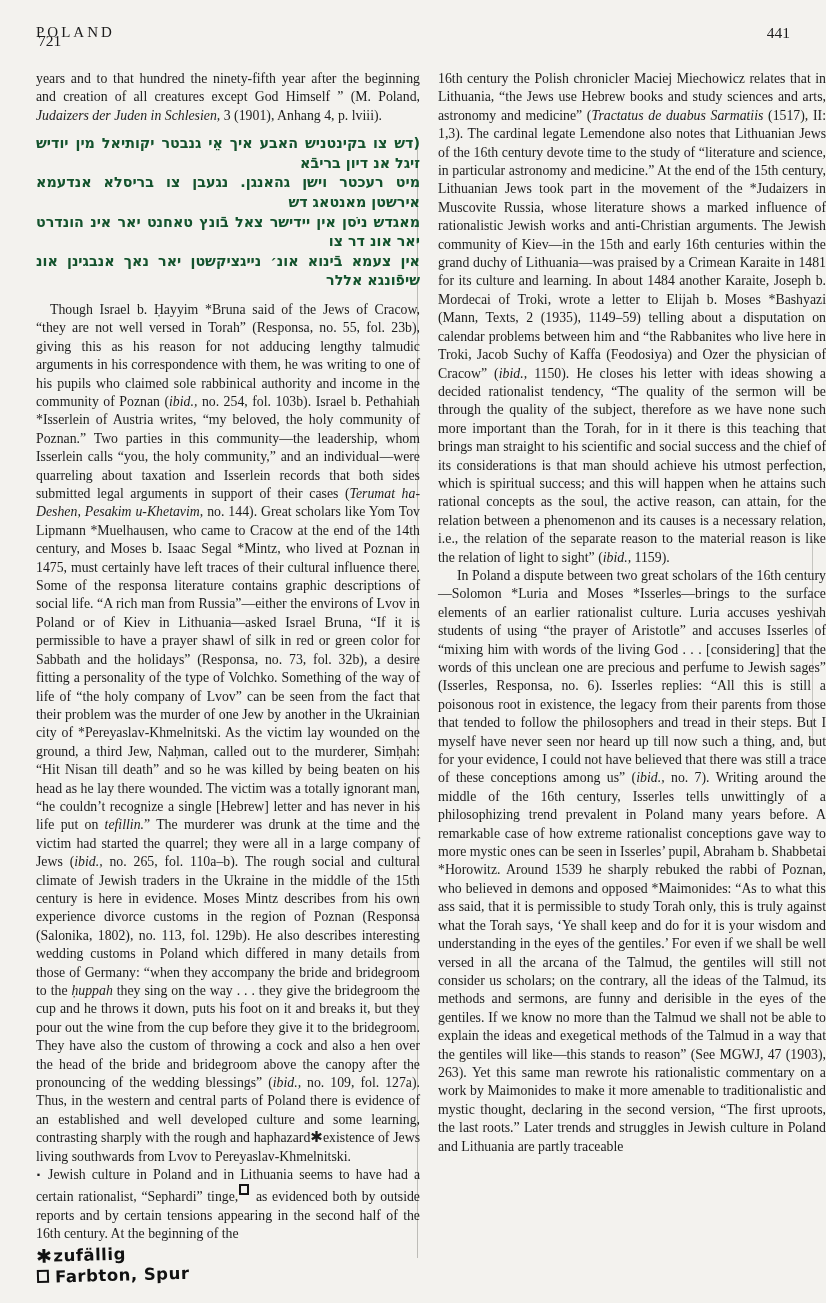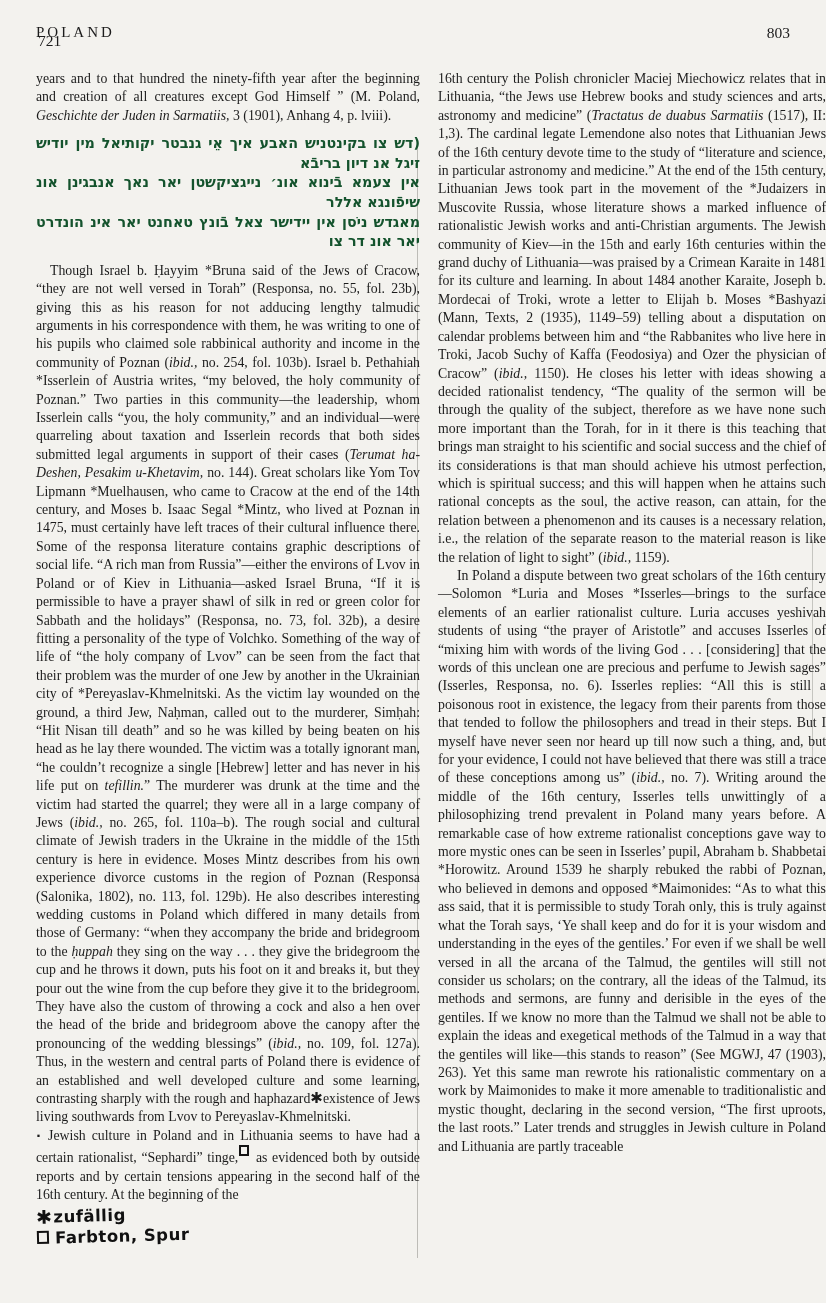--- a/index.html
+++ b/index.html
@@ -88,7 +88,7 @@
   <div class="running-head">
     <span class="pg-left">721</span>
     <span class="title">POLAND</span>
-    <span class="pg-right">803</span>
+    <span class="pg-right">441</span>
   </div>
 
   <div class="column-rule"></div>

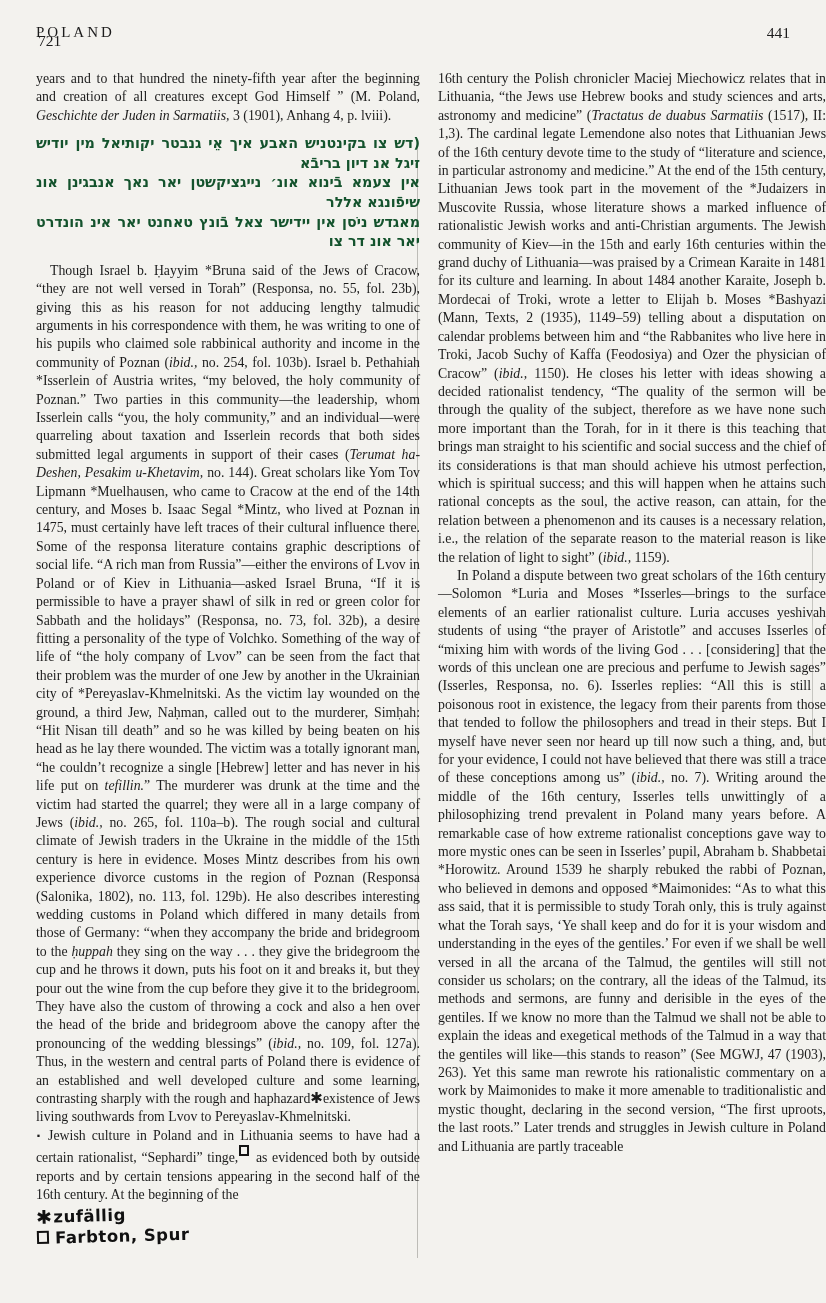--- a/index.html
+++ b/index.html
@@ -95,7 +95,7 @@
   <div class="page-edge-line"></div>
 
   <div class="col col-left">
-    <p><span>years and to that hundred the ninety-fifth year after the beginning and creation of all creatures except God Himself ” (M. Poland, </span><span class="italic">Geschichte der Juden in Sarmatiis,</span><span> 3 (1901), Anhang 4, p. lviii).</span></p>
+    <p><span>years and to that hundred the ninety-fifth year after the beginning and creation of all creatures except God Himself ” (M. Poland, </span><span class="italic">Judaizers der Juden in Schlesien,</span><span> 3 (1901), Anhang 4, p. lviii).</span></p>
 
     <div class="hebrew">
       <div>(דש צו בקינטניש האבע איך אֵי גנבטר יקותיאל מין יודיש זיגל אנ דיון בריבֿא</div>

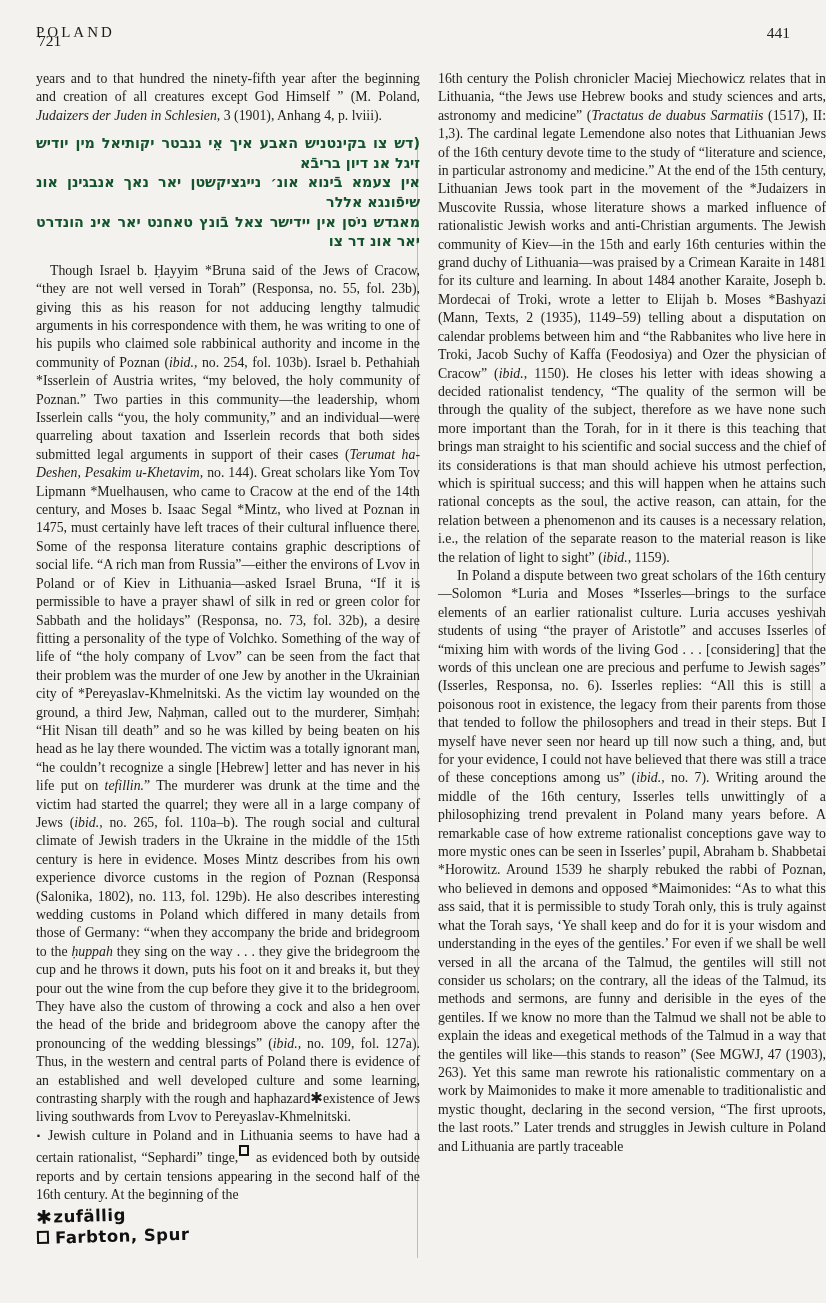--- a/index.html
+++ b/index.html
@@ -99,6 +99,7 @@
 
     <div class="hebrew">
       <div>(דש צו בקינטניש האבע איך אֵי גנבטר יקותיאל מין יודיש זיגל אנ דיון בריבֿא</div>
+      <div>מיט רעכטר וישן גהאנגן. נגעבן צו בריסלא אנדעמא אירשטן מאנטאג דש</div>
       <div>אין צעמא בֿינוא אונ׳ נייגציקשטן יאר נאך אנבגינן אונ שיפֿונגא אללר</div>
       <div>מאגדש ניֹסן אין יידישר צאל בֿונץ טאחנט יאר אינ הונדרט יאר אונ דר צו</div>
     </div>

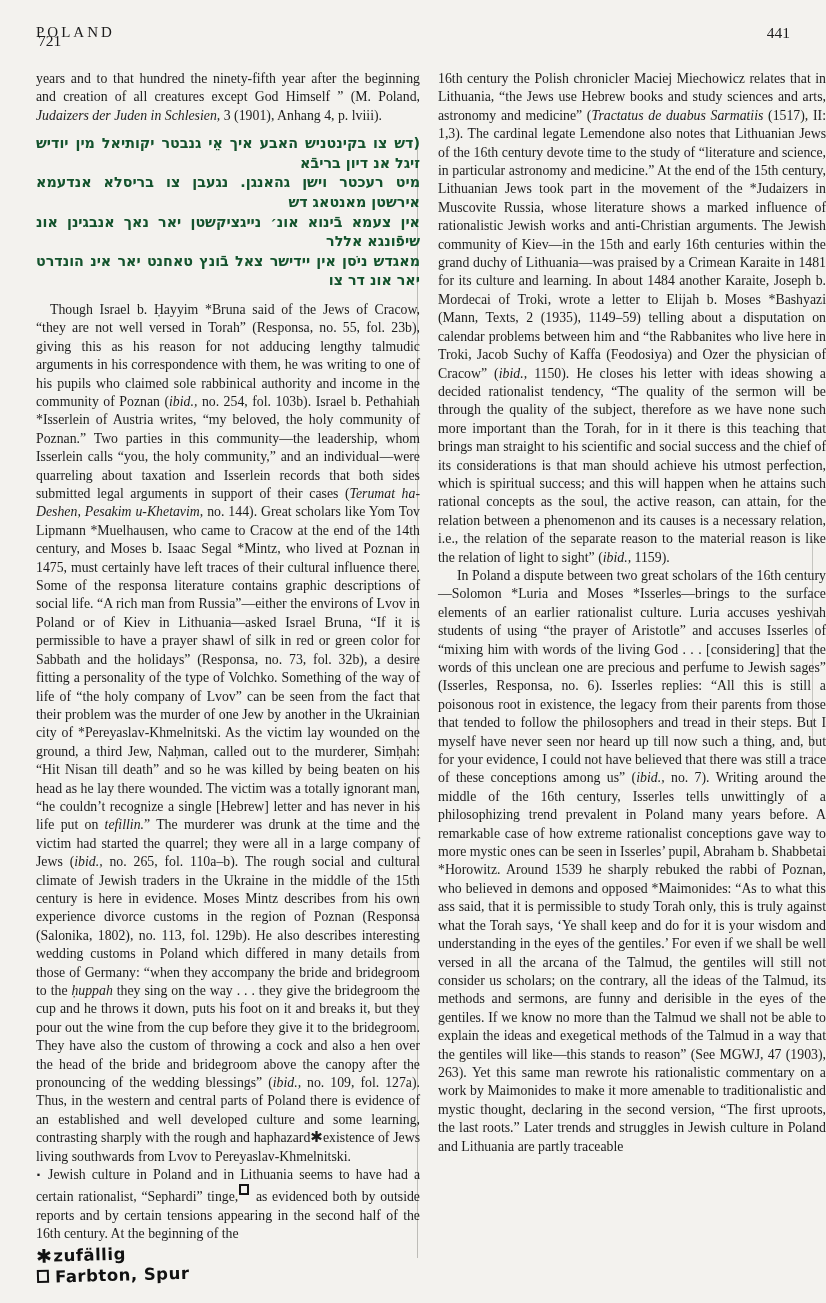--- a/index.html
+++ b/index.html
@@ -100,8 +100,8 @@
     <div class="hebrew">
       <div>(דש צו בקינטניש האבע איך אֵי גנבטר יקותיאל מין יודיש זיגל אנ דיון בריבֿא</div>
       <div>מיט רעכטר וישן גהאנגן. נגעבן צו בריסלא אנדעמא אירשטן מאנטאג דש</div>
+      <div>מאגדש ניֹסן אין יידישר צאל בֿונץ טאחנט יאר אינ הונדרט יאר אונ דר צו</div>
       <div>אין צעמא בֿינוא אונ׳ נייגציקשטן יאר נאך אנבגינן אונ שיפֿונגא אללר</div>
-      <div>מאגדש ניֹסן אין יידישר צאל בֿונץ טאחנט יאר אינ הונדרט יאר אונ דר צו</div>
     </div>
 
     <p class="indented"><span>Though Israel b. Ḥayyim *Bruna said of the Jews of Cracow, “they are not well versed in Torah” (Responsa, no. 55, fol. 23b), giving this as his reason for not adducing lengthy talmudic arguments in his correspondence with them, he was writing to one of his pupils who claimed sole rabbinical authority and income in the community of Poznan (</span><span class="italic">ibid.,</span><span> no. 254, fol. 103b). Israel b. Pethahiah *Isserlein of Austria writes, “my beloved, the holy community of Poznan.” Two parties in this community—the leadership, whom Isserlein calls “you, the holy community,” and an individual—were quarreling about taxation and Isserlein records that both sides submitted legal arguments in support of their cases (</span><span class="italic">Terumat ha-Deshen, Pesakim u-Khetavim,</span><span> no. 144). Great scholars like Yom Tov Lipmann *Muelhausen, who came to Cracow at the end of the 14th century, and Moses b. Isaac Segal *Mintz, who lived at Poznan in 1475, must certainly have left traces of their cultural influence there. Some of the responsa literature contains graphic descriptions of social life. “A rich man from Russia”—either the environs of Lvov in Poland or of Kiev in Lithuania—asked Israel Bruna, “If it is permissible to have a prayer shawl of silk in red or green color for Sabbath and the holidays” (Responsa, no. 73, fol. 32b), a desire fitting a personality of the type of Volchko. Something of the way of life of “the holy company of Lvov” can be seen from the fact that their problem was the murder of one Jew by another in the Ukrainian city of *Pereyaslav-Khmelnitski. As the victim lay wounded on the ground, a third Jew, Naḥman, called out to the murderer, Simḥah: “Hit Nisan till death” and so he was killed by being beaten on his head as he lay there wounded. The victim was a totally ignorant man, “he couldn’t recognize a single [Hebrew] letter and has never in his life put on </span><span class="italic">tefillin.</span><span>” The murderer was drunk at the time and the victim had started the quarrel; they were all in a large company of Jews (</span><span class="italic">ibid.,</span><span> no. 265, fol. 110a–b). The rough social and cultural climate of Jewish traders in the Ukraine in the middle of the 15th century is here in evidence. Moses Mintz describes from his own experience divorce customs in the region of Poznan (Responsa (Salonika, 1802), no. 113, fol. 129b). He also describes interesting wedding customs in Poland which differed in many details from those of Germany: “when they accompany the bride and bridegroom to the </span><span class="italic">ḥuppah</span><span> they sing on the way . . . they give the bridegroom the cup and he throws it down, puts his foot on it and breaks it, but they pour out the wine from the cup before they give it to the bridegroom. They have also the custom of throwing a cock and also a hen over the head of the bride and bridegroom above the canopy after the pronouncing of the wedding blessings” (</span><span class="italic">ibid.,</span><span> no. 109, fol. 127a). Thus, in the western and central parts of Poland there is evidence of an established and well developed culture and some learning, contrasting sharply with the rough and haphazard</span><span class="hand-inline">✱</span><span>existence of Jews living southwards from Lvov to Pereyaslav-Khmelnitski.</span></p>

